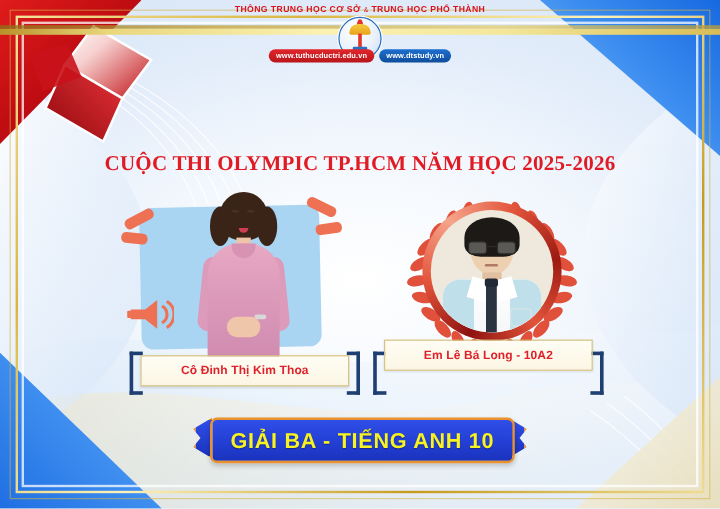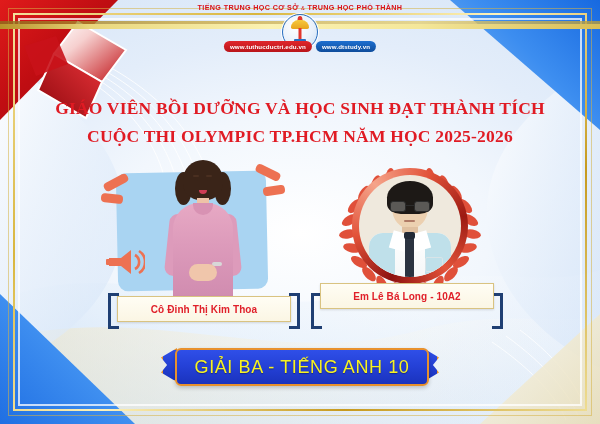--- a/index.html
+++ b/index.html
@@ -332,7 +332,7 @@
   </div>
 
   <div class="school-line">
-    <span>TIẾNG TRUNG HỌC CƠ SỞ</span>
+    <span>THÔNG TRUNG HỌC CƠ SỞ</span>
     <span class="amp">&amp;</span>
     <span>TRUNG HỌC PHỔ THÀNH</span>
   </div>

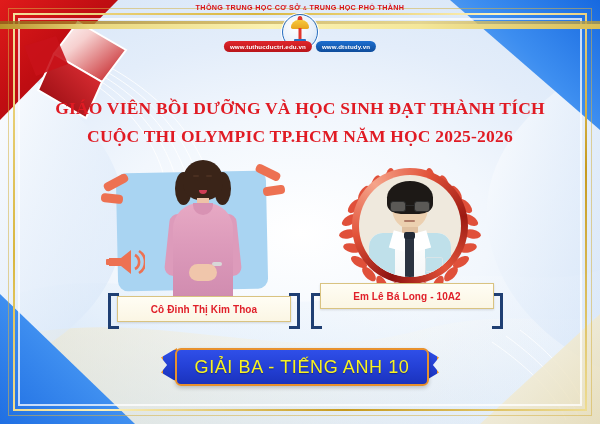--- a/index.html
+++ b/index.html
@@ -351,7 +351,6 @@
     <div class="url-pill url-blue">www.dtstudy.vn</div>
   </div>
 
-  <div class="title-red title-red-1">GIÁO VIÊN BỒI DƯỠNG VÀ HỌC SINH ĐẠT THÀNH TÍCH</div>
   <div class="title-red title-red-2">CUỘC THI OLYMPIC TP.HCM NĂM HỌC 2025-2026</div>
 
   <div class="teacher-block">

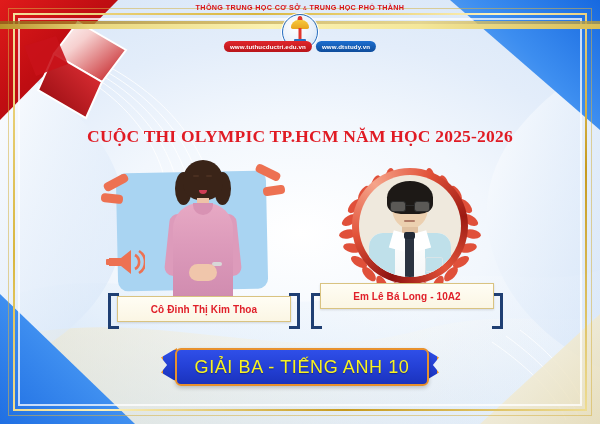--- a/index.html
+++ b/index.html
@@ -250,7 +250,7 @@
     box-shadow:0 2px 4px rgba(0,0,0,.2);
   }
   .award-text{
-    font-size:18px;font-weight:normal;color:#f7f222;
+    font-size:18px;font-weight:bold;color:#f7f222;
     letter-spacing:.6px;white-space:nowrap;
     text-shadow:0 1px 1px rgba(0,0,0,.35);
   }

